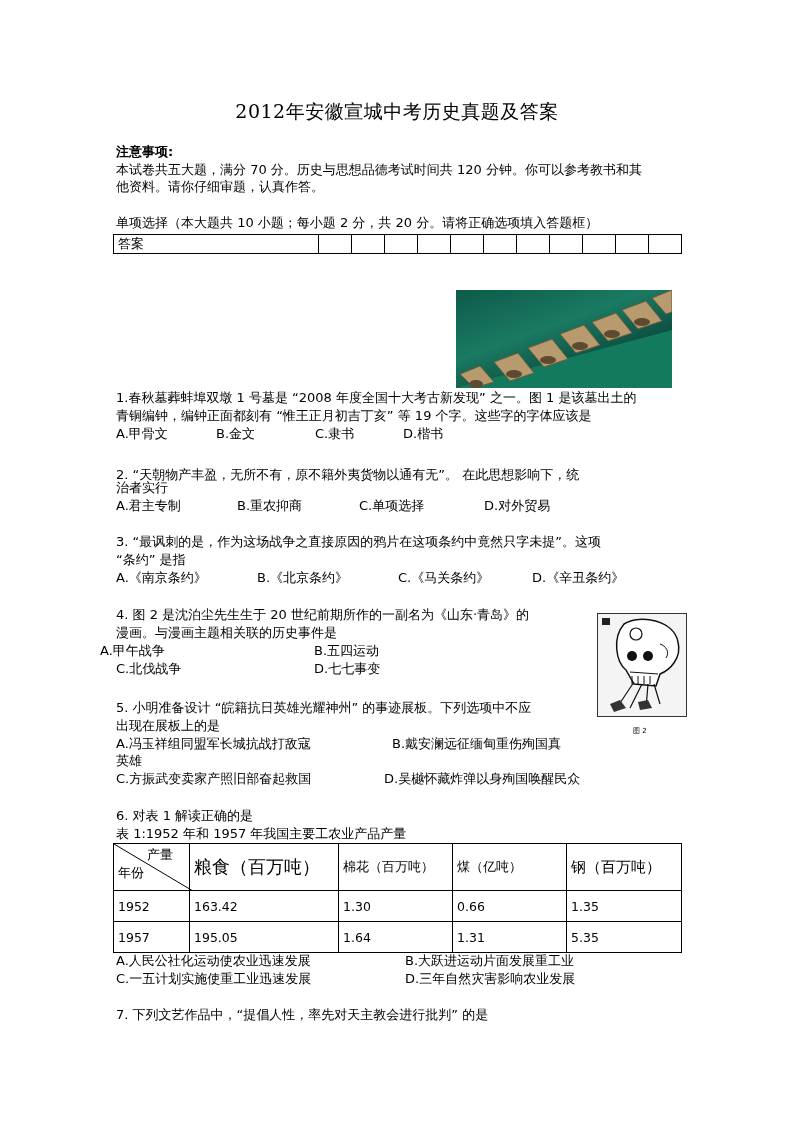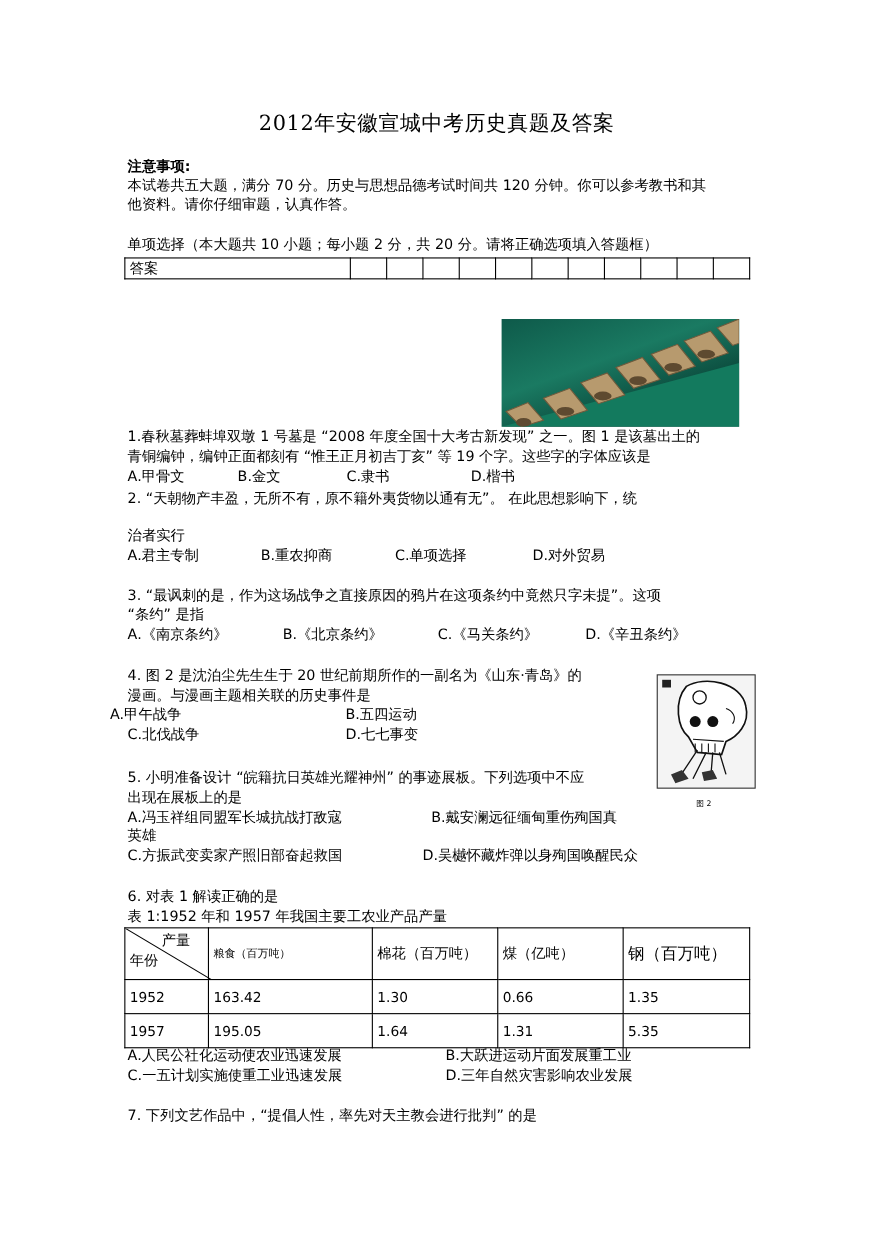--- a/index.html
+++ b/index.html
@@ -76,7 +76,7 @@
 <div class="abs t" style="left:116px;top:425px;">A.甲骨文</div>
 <div class="abs t" style="left:216px;top:425px;">B.金文</div>
 <div class="abs t" style="left:315px;top:425px;">C.隶书</div>
-<div class="abs t" style="left:428px;top:425px;">D.楷书</div>
+<div class="abs t" style="left:403px;top:425px;">D.楷书</div>
 
 <div class="abs t" style="left:116px;top:445px;text-align:center;">2. “天朝物产丰盈，无所不有，原不籍外夷货物以通有无”。        在此思想影响下，统</div>
 <div class="abs t" style="left:116px;top:479px;">治者实行</div>

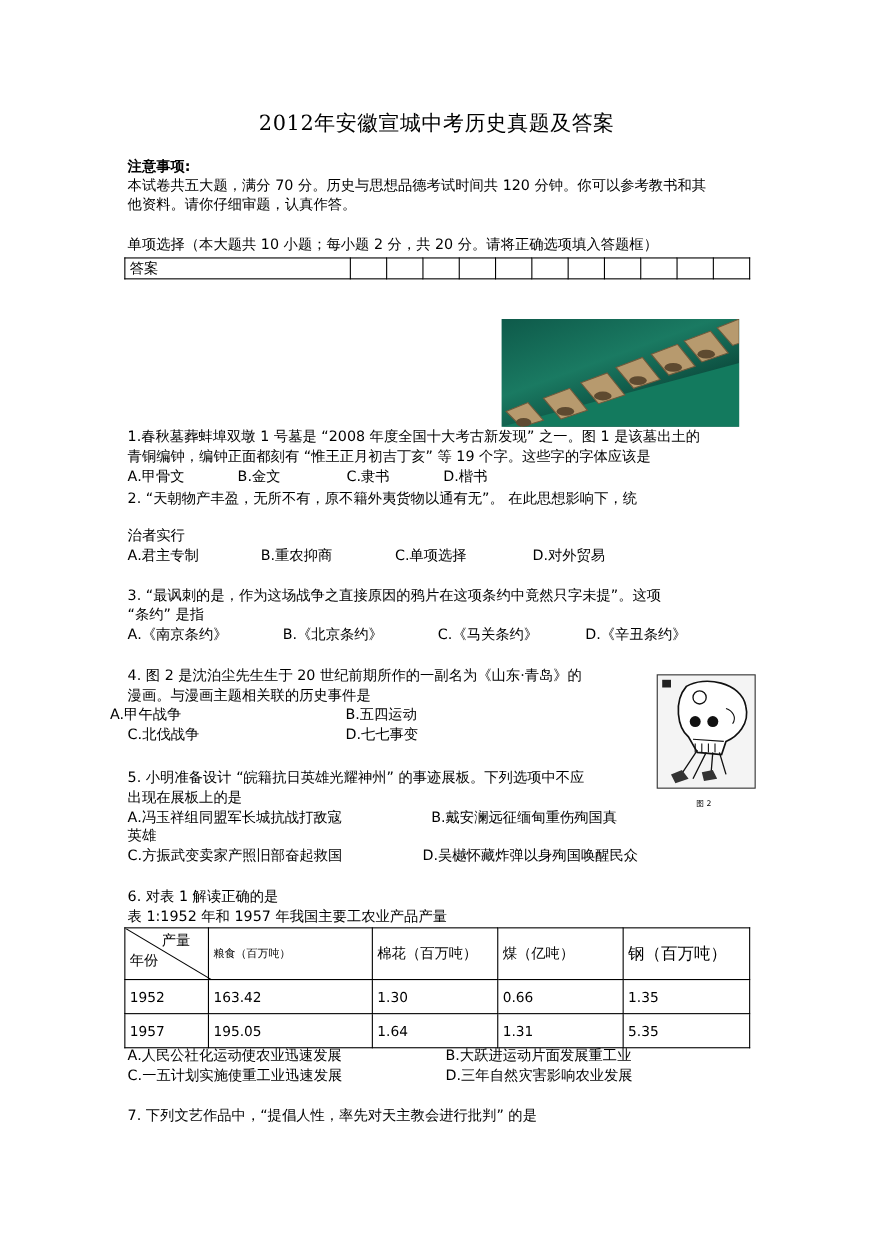--- a/index.html
+++ b/index.html
@@ -78,7 +78,7 @@
 <div class="abs t" style="left:315px;top:425px;">C.隶书</div>
 <div class="abs t" style="left:403px;top:425px;">D.楷书</div>
 
-<div class="abs t" style="left:116px;top:445px;text-align:center;">2. “天朝物产丰盈，无所不有，原不籍外夷货物以通有无”。        在此思想影响下，统</div>
+<div class="abs t" style="left:116px;top:466px;text-align:center;">2. “天朝物产丰盈，无所不有，原不籍外夷货物以通有无”。        在此思想影响下，统</div>
 <div class="abs t" style="left:116px;top:479px;">治者实行</div>
 <div class="abs t" style="left:116px;top:497px;">A.君主专制</div>
 <div class="abs t" style="left:237px;top:497px;">B.重农抑商</div>

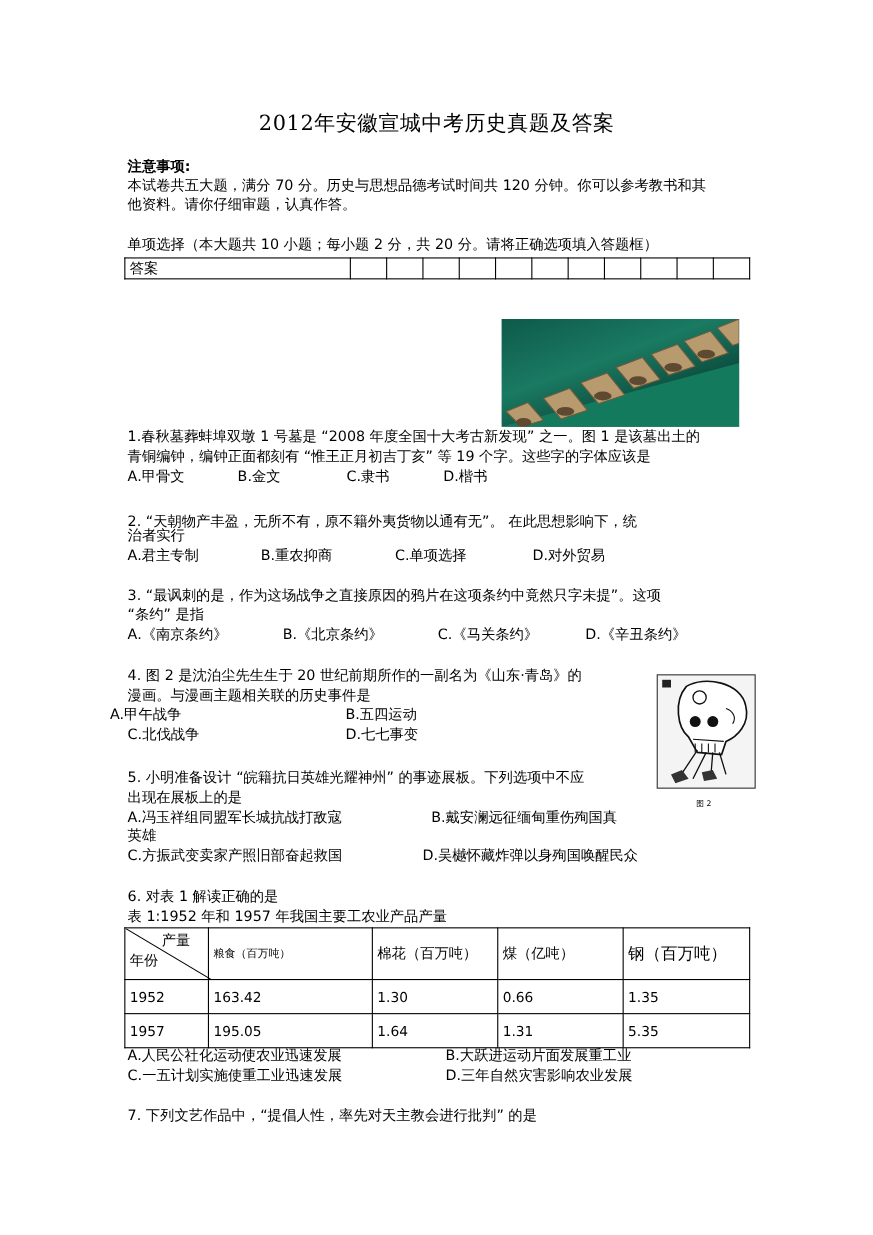--- a/index.html
+++ b/index.html
@@ -135,7 +135,7 @@
       <span style="position:absolute;right:16px;top:2px;font-size:13px;">产量</span>
       <span style="position:absolute;left:4px;top:20px;font-size:13px;">年份</span>
     </td>
-    <td style="width:144px;font-size:10px;">粮食（百万吨）</td>
+    <td style="width:144px;font-size:18px;">粮食（百万吨）</td>
     <td style="width:109px;font-size:13px;">棉花（百万吨）</td>
     <td style="width:109px;font-size:13px;">煤（亿吨）</td>
     <td style="width:110px;font-size:15px;">钢（百万吨）</td>

